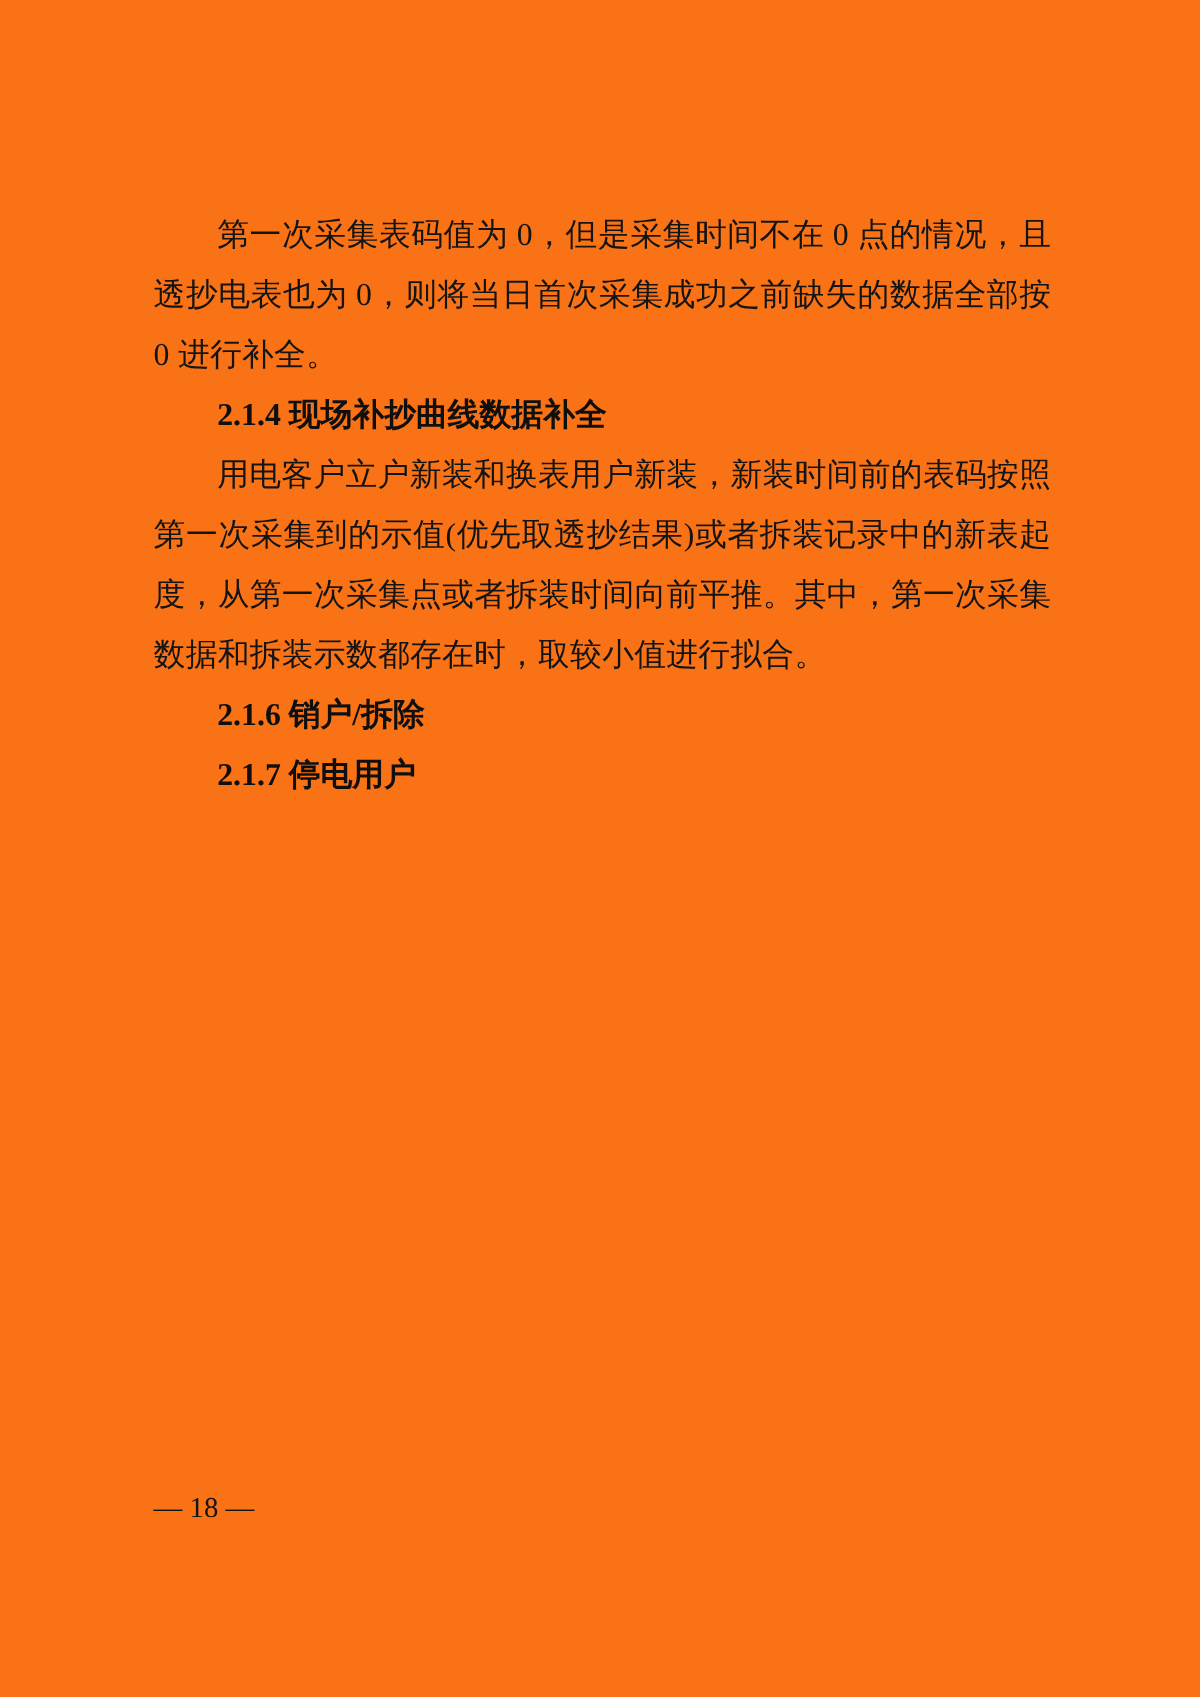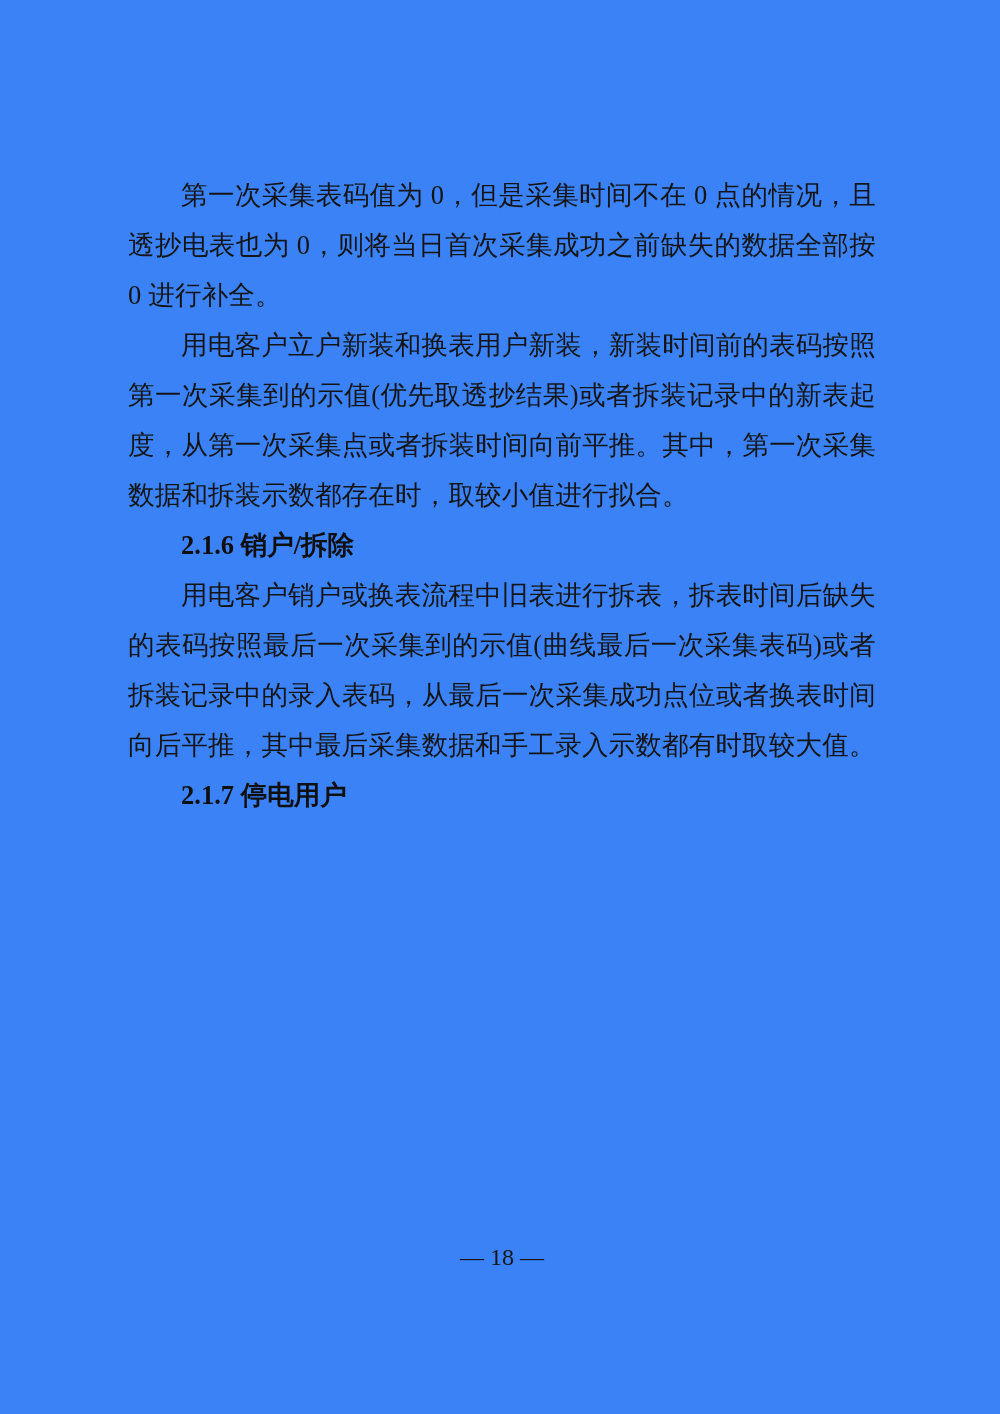--- a/index.html
+++ b/index.html
@@ -21,7 +21,7 @@
     left: 0;
     width: 1000px;
     height: 1414px;
-    background: #3b82f6;
+    background: #f97316;
     box-sizing: border-box;
   }
   .content {

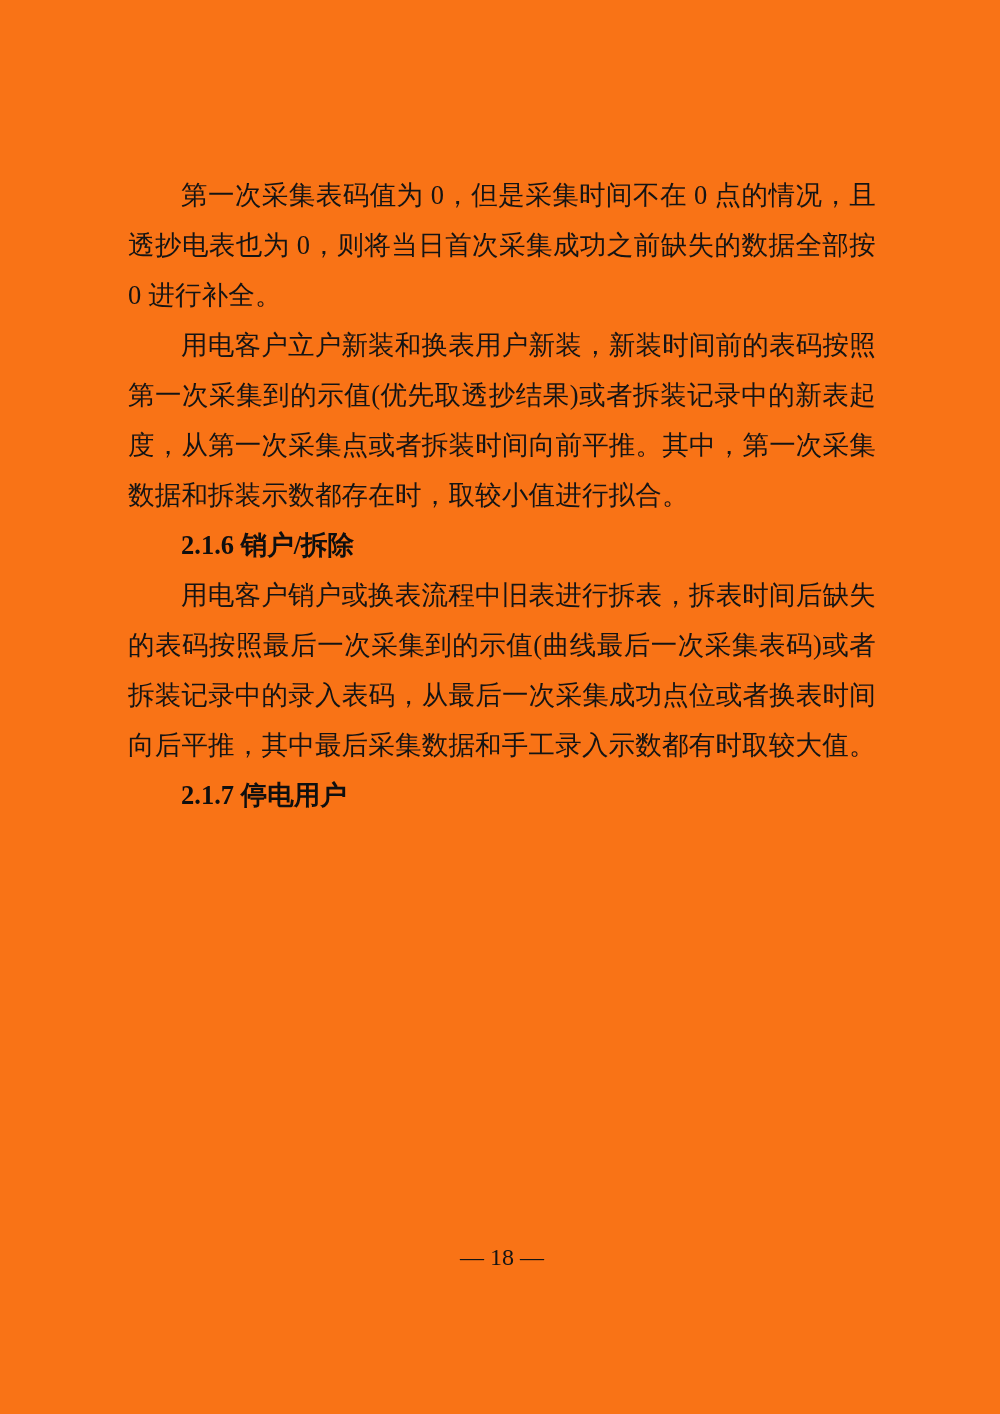--- a/index.html
+++ b/index.html
@@ -71,6 +71,7 @@
 
     <p class="para indent">第一次采集表码值为 0，但是采集时间不在 0 点的情况，且透抄电表也为 0，则将当日首次采集成功之前缺失的数据全部按 0 进行补全。</p>
 
+    <p class="heading">2.1.4 现场补抄曲线数据补全</p>
 
 
 

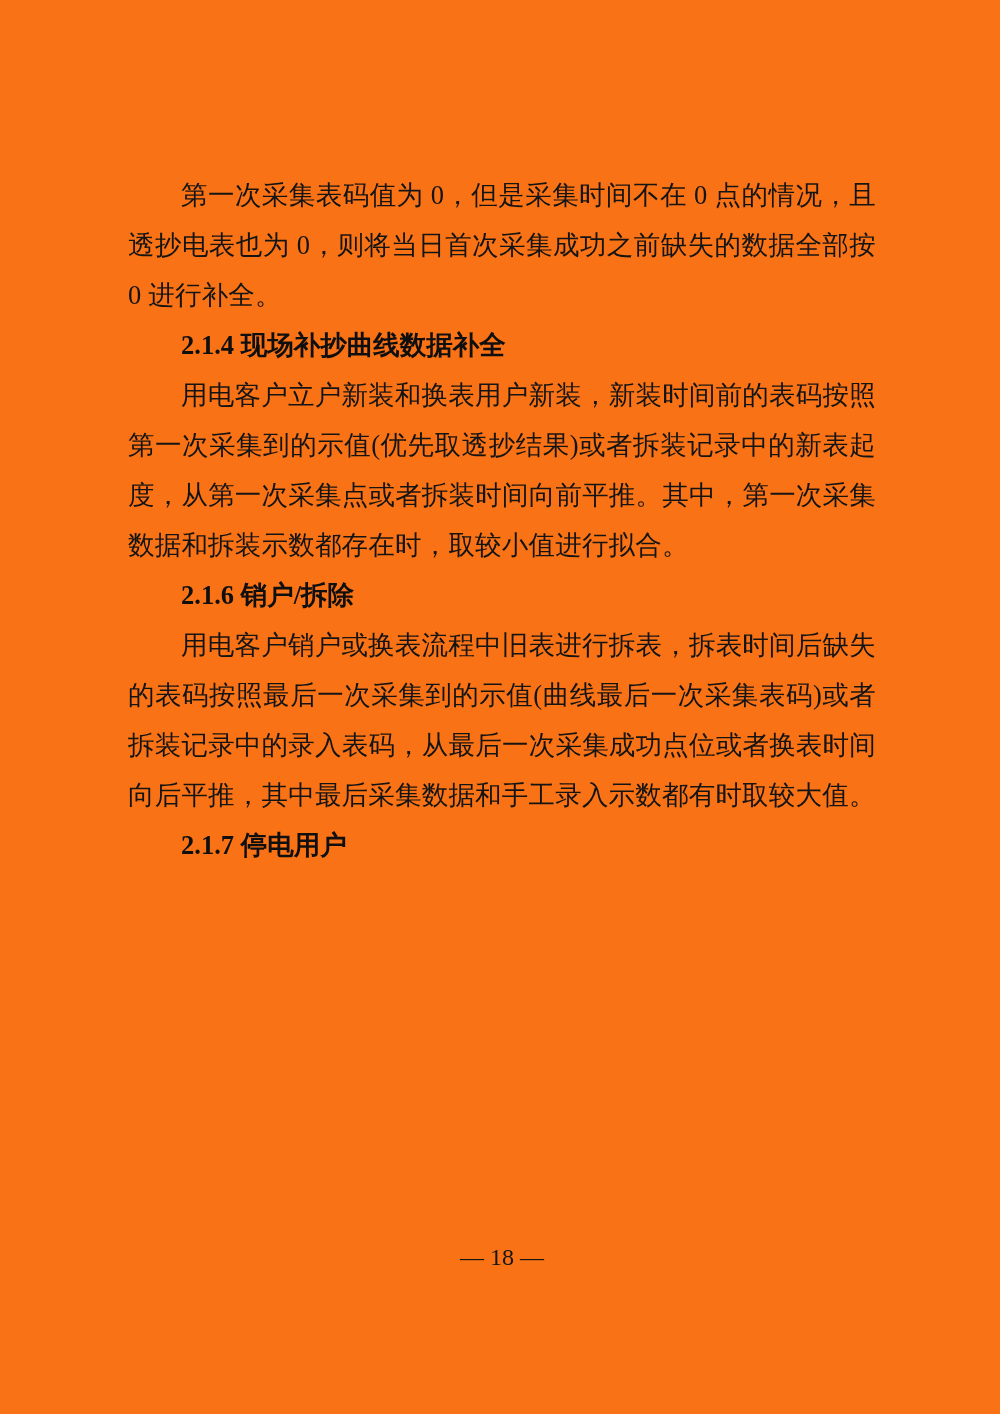--- a/index.html
+++ b/index.html
@@ -79,7 +79,6 @@
 
     <p class="heading">2.1.6 销户/拆除</p>
 
-    <p class="para indent">用电客户销户或换表流程中旧表进行拆表，拆表时间后缺失的表码按照最后一次采集到的示值(曲线最后一次采集表码)或者拆装记录中的录入表码，从最后一次采集成功点位或者换表时间向后平推，其中最后采集数据和手工录入示数都有时取较大值。</p>
 
     <p class="heading">2.1.7 停电用户</p>
 

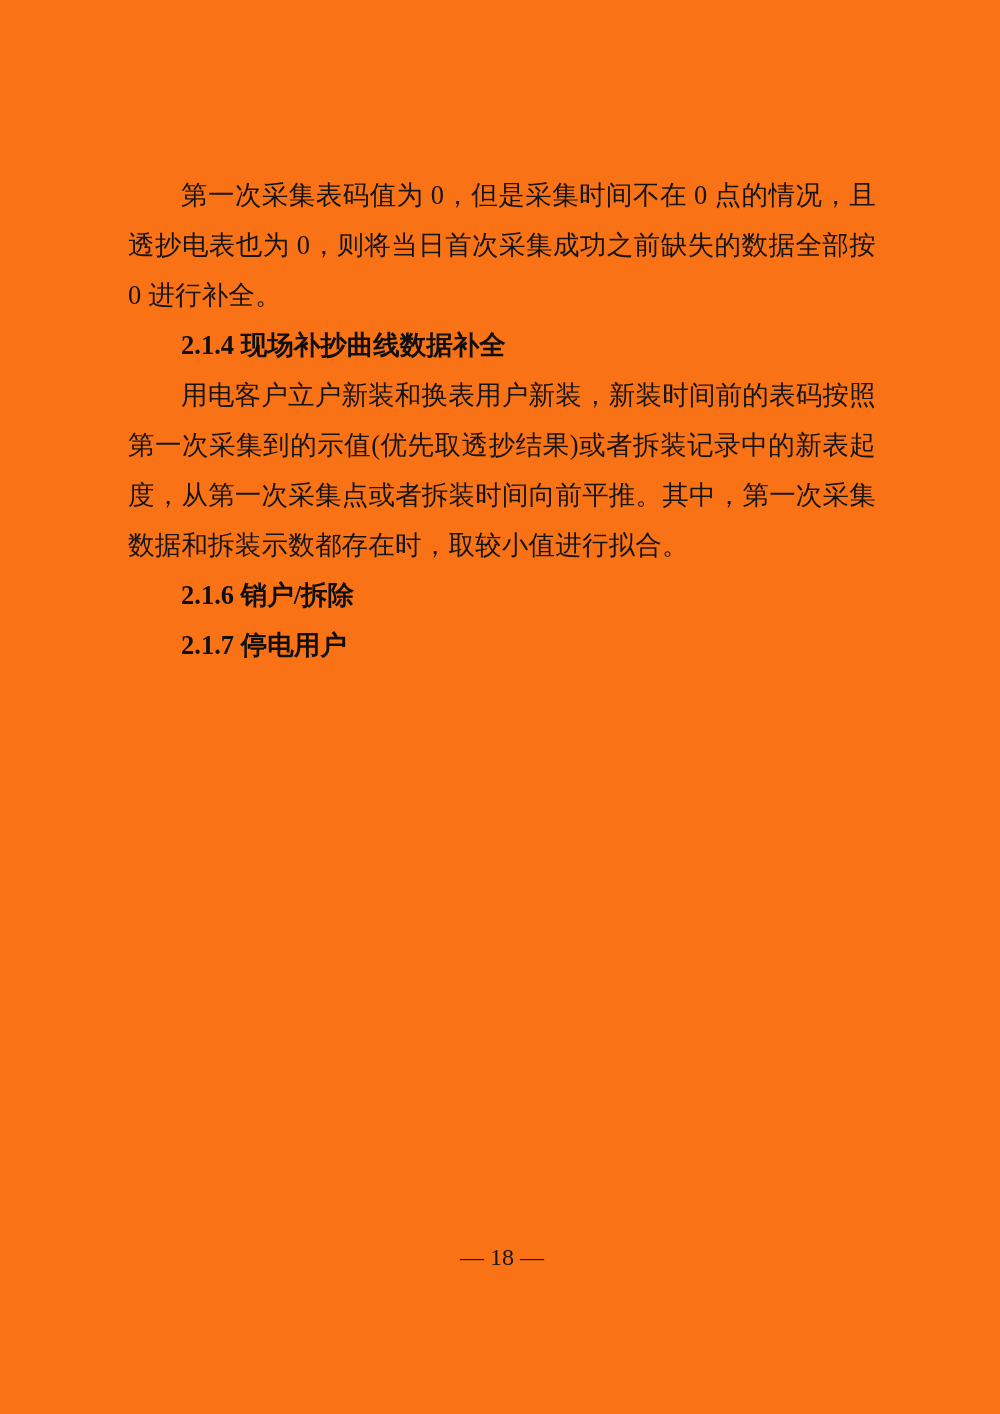--- a/index.html
+++ b/index.html
@@ -58,7 +58,7 @@
     font-size: 24px;
     line-height: 34px;
     color: #141414;
-    text-align: center;
+    text-align: left;
     font-family: "Liberation Serif", "DejaVu Serif", serif;
   }
 </style>

